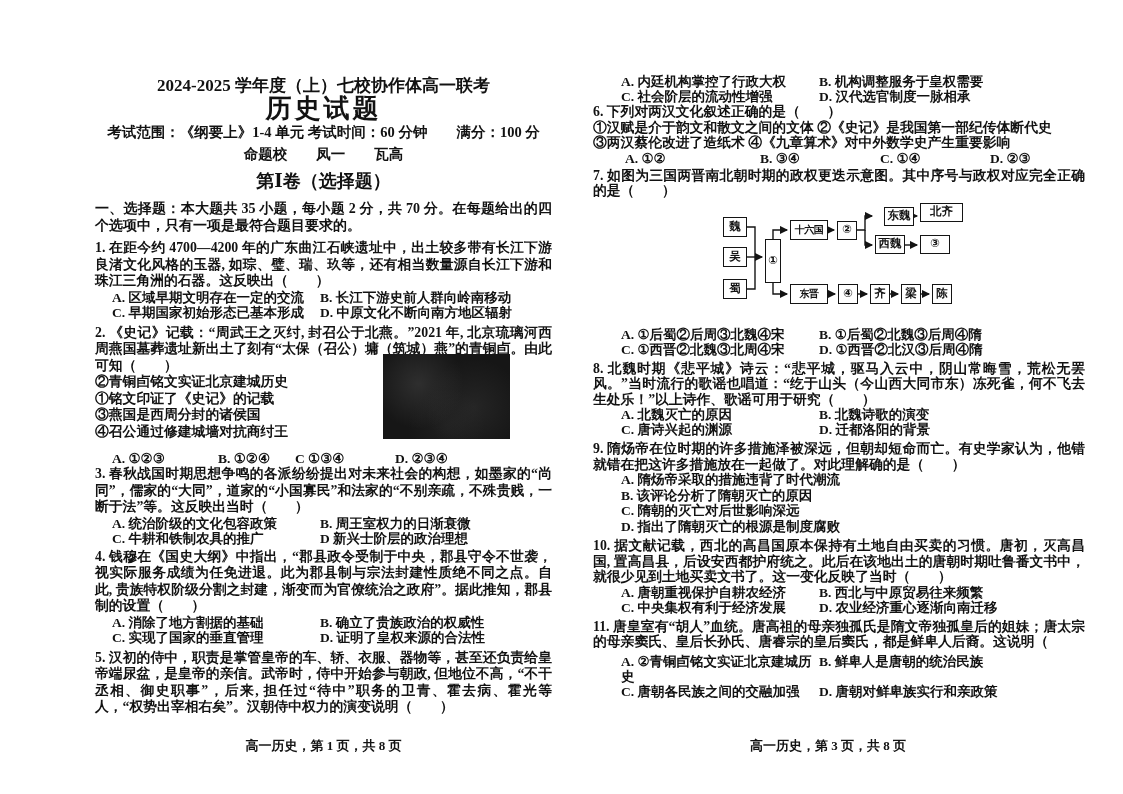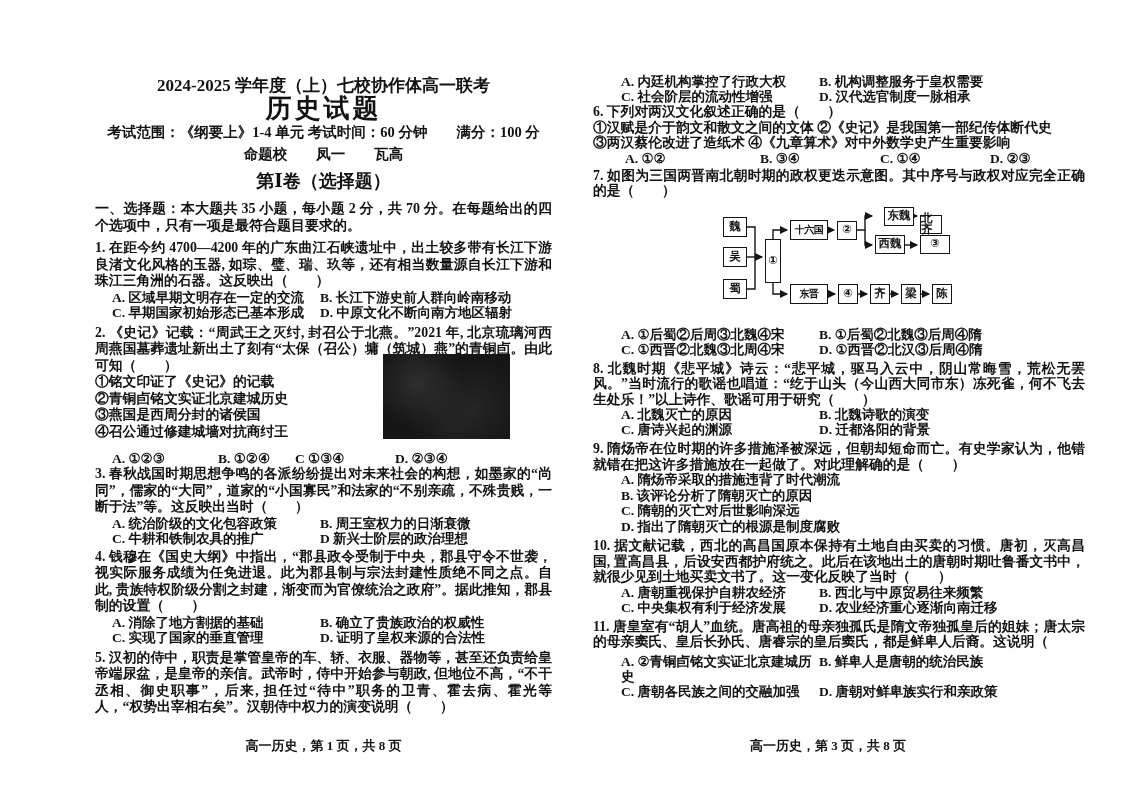--- a/index.html
+++ b/index.html
@@ -185,7 +185,7 @@
       <div class="dnode small" style="left:92px;top:17px;width:38px;height:20px;">十六国</div>
       <div class="dnode" style="left:139px;top:18px;width:20px;height:19px;">②</div>
       <div class="dnode" style="left:186px;top:4px;width:30px;height:19px;">东魏</div>
-      <div class="dnode" style="left:222px;top:12px;width:22px;height:19px;">北齐</div>
+      <div class="dnode" style="left:222px;top:0;width:43px;height:19px;">北齐</div>
       <div class="dnode" style="left:177px;top:32px;width:30px;height:19px;">西魏</div>
       <div class="dnode" style="left:222px;top:32px;width:30px;height:19px;">③</div>
       <div class="dnode small" style="left:92px;top:81px;width:38px;height:20px;">东晋</div>

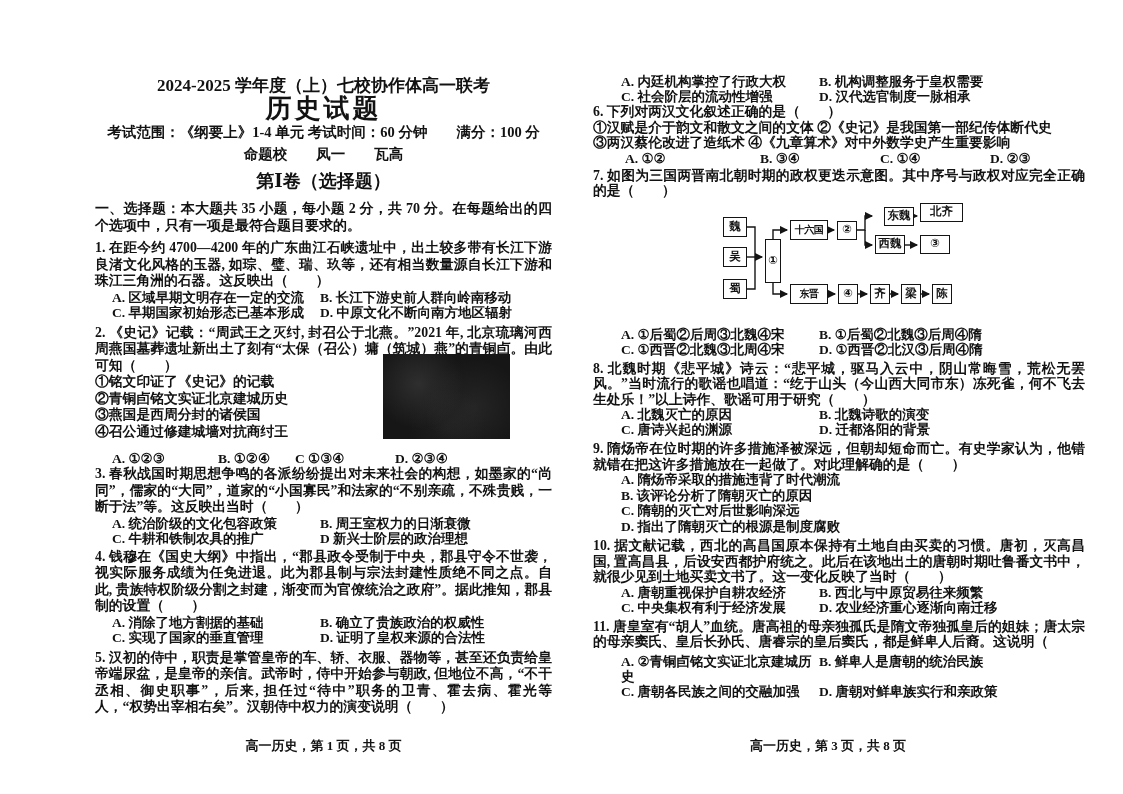--- a/index.html
+++ b/index.html
@@ -87,8 +87,8 @@
   <div class="q q2wrap" style="margin-top:4px;">
     <div class="artifact"></div>
     <p class="qt">2. 《史记》记载：“周武王之灭纣, 封召公于北燕。”2021 年, 北京琉璃河西周燕国墓葬遗址新出土了刻有“太保（召公）墉（筑城）燕”的青铜卣。由此可知（　　）</p>
+    <p class="qi">②青铜卣铭文实证北京建城历史</p>
     <p class="qi">①铭文印证了《史记》的记载</p>
-    <p class="qi">②青铜卣铭文实证北京建城历史</p>
     <p class="qi">③燕国是西周分封的诸侯国</p>
     <p class="qi">④召公通过修建城墙对抗商纣王</p>
     <div class="orow4" style="padding-left:17px;margin-top:11px;">

